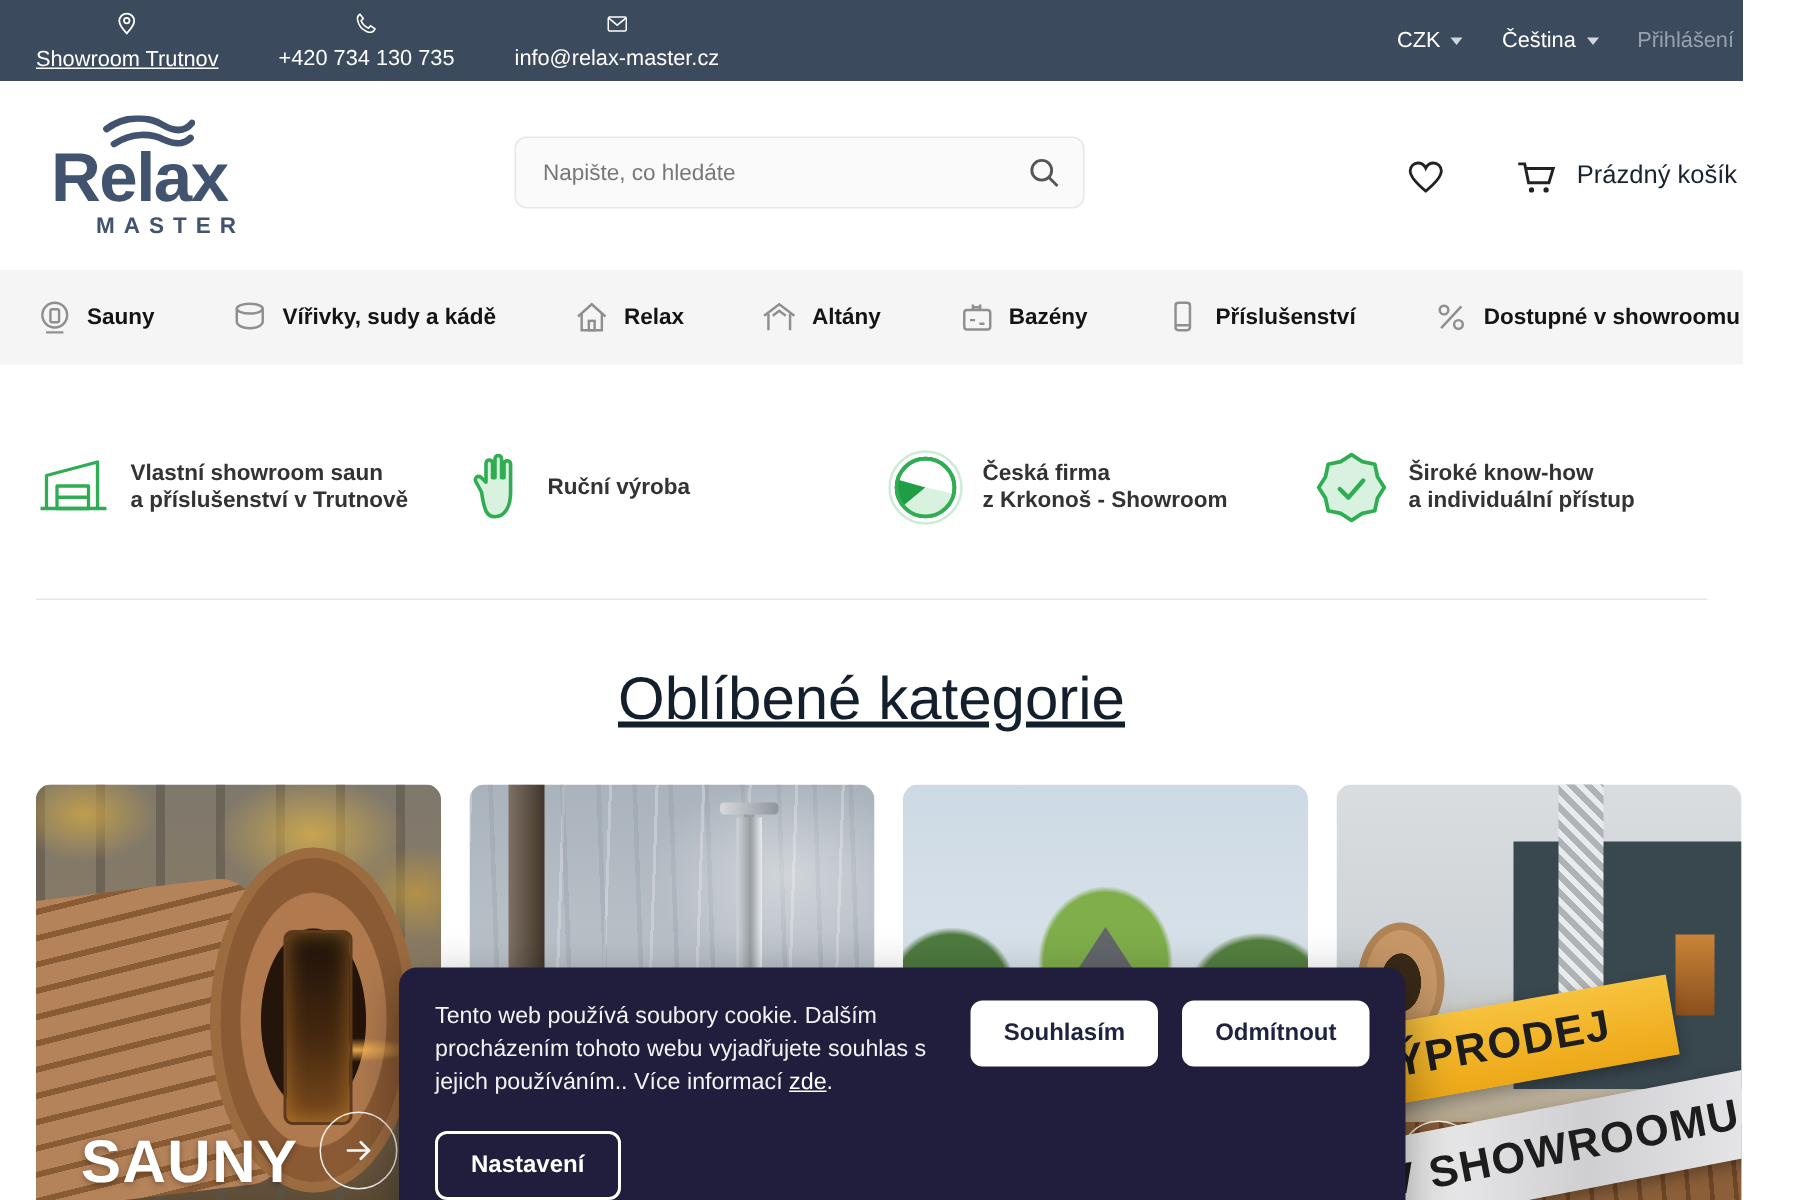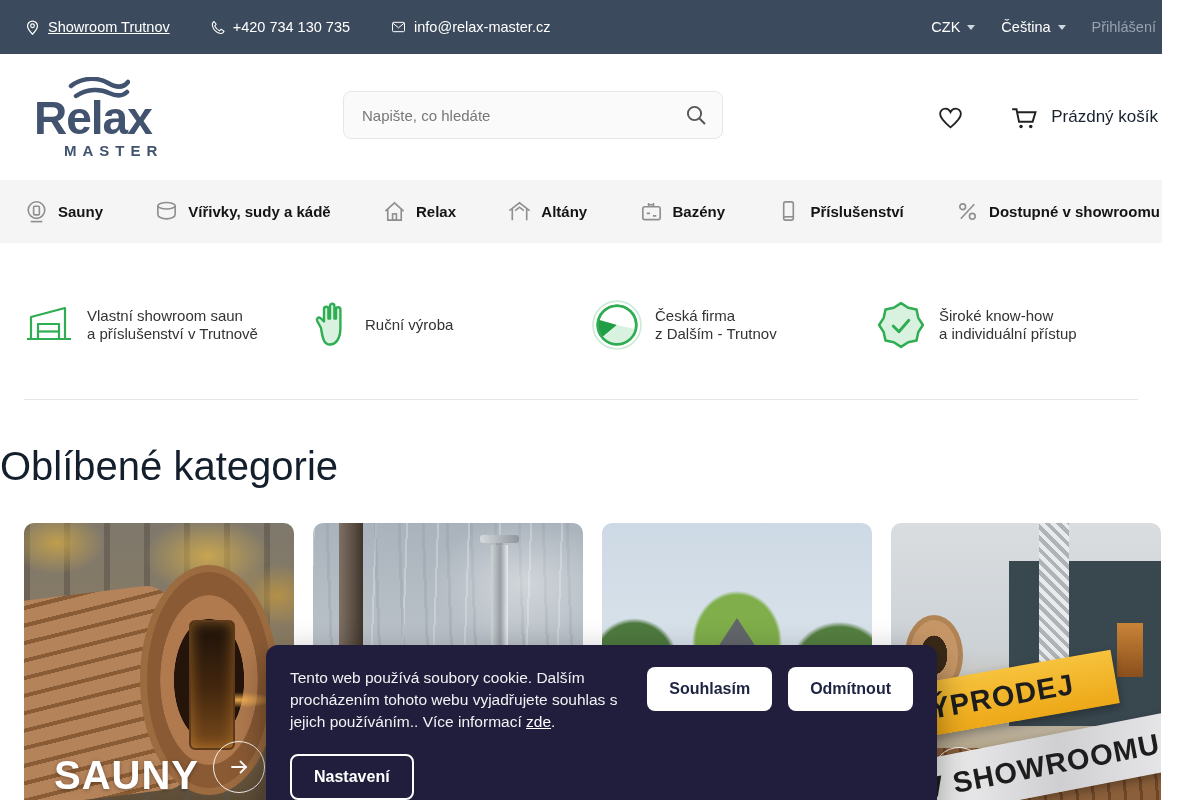--- a/index.html
+++ b/index.html
@@ -11,7 +11,7 @@
   .topbar { height:54px; background:#3b4a5c; display:flex; align-items:center;
     padding:0 6px 0 24px; color:#fff; font-size:14.5px; }
   .tb-left { display:flex; align-items:center; gap:40px; }
-  .tb-item { display:flex; align-items:center; gap:7px; color:#fff; text-decoration:none; cursor:pointer; }
+  .tb-item { display:flex; align-items:center; gap:7px; color:#fff; text-decoration:none; cursor:pointer;flex-direction:column; }
   .tb-item svg { display:block; }
   .u { text-decoration:underline; }
   .tb-right { margin-left:auto; display:flex; align-items:center; gap:26px; }

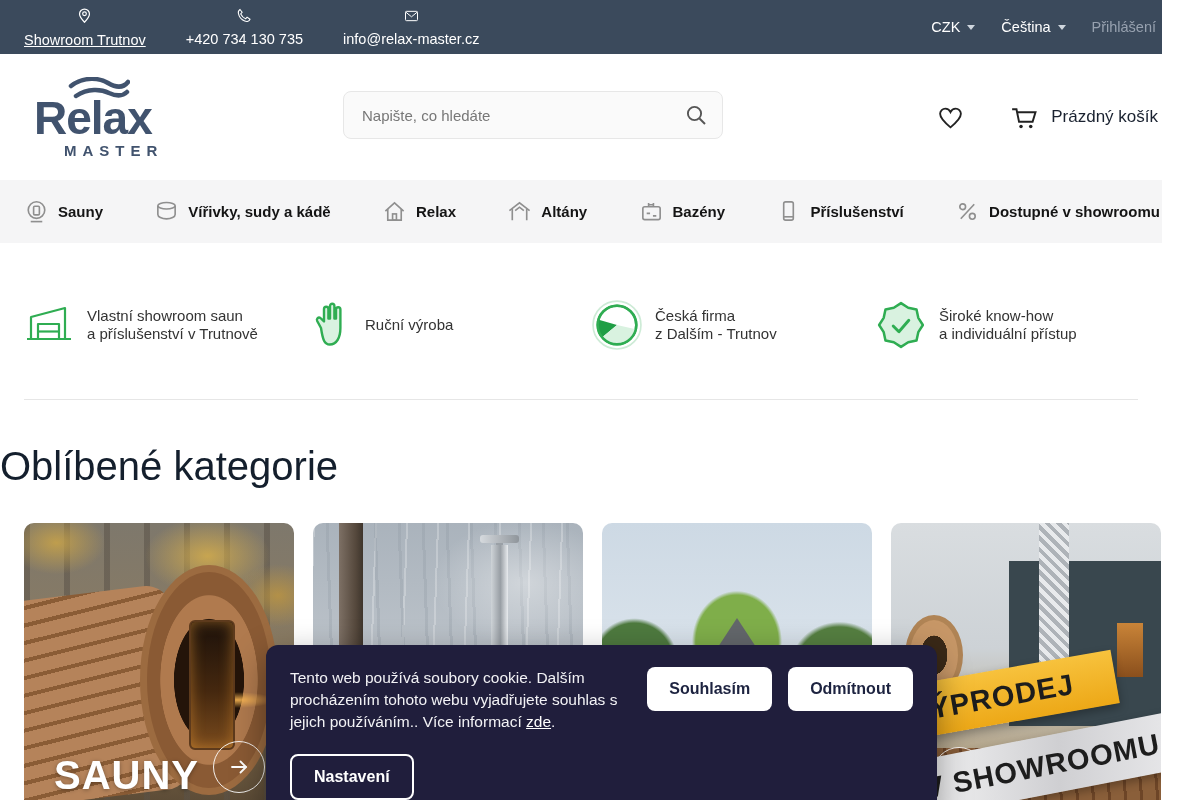--- a/index.html
+++ b/index.html
@@ -45,7 +45,7 @@
   .nav-item svg { flex:none; }
 
   
-  .features { display:grid; grid-template-columns:repeat(4,1fr); padding:57px 2px 0 24px; }
+  .features { display:grid; grid-template-columns:repeat(4,1fr); padding:57px 2px 0 24px;font-weight:bold; }
   .feature { display:flex; align-items:center; gap:13px; }
   .feature svg { flex:none; }
   .ft-text { font-size:15px; color:#333; line-height:18px; }

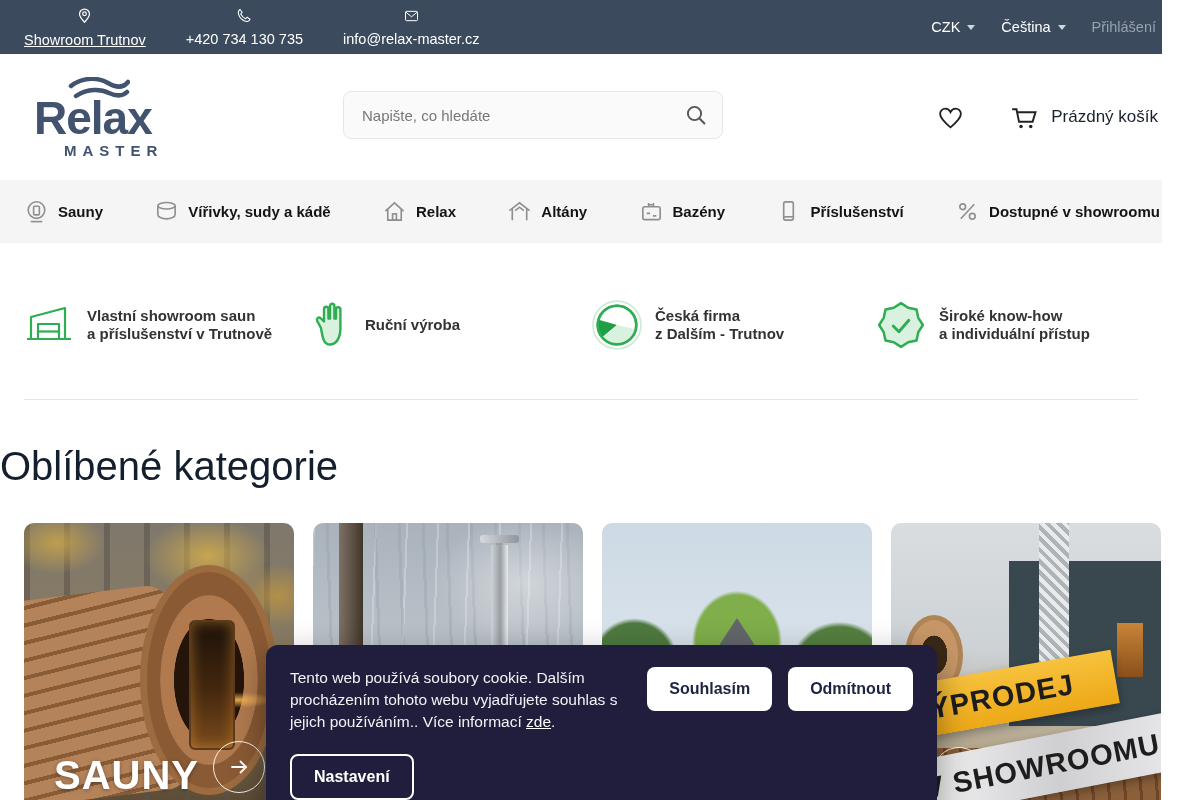--- a/index.html
+++ b/index.html
@@ -314,7 +314,7 @@
         </svg>
       <div class="ft-text">
         <div>Česká firma</div>
-        <div>z Dalším - Trutnov</div>
+        <div>z Krkonoš - Showroom</div>
       </div>
     </div>
     <div class="feature">

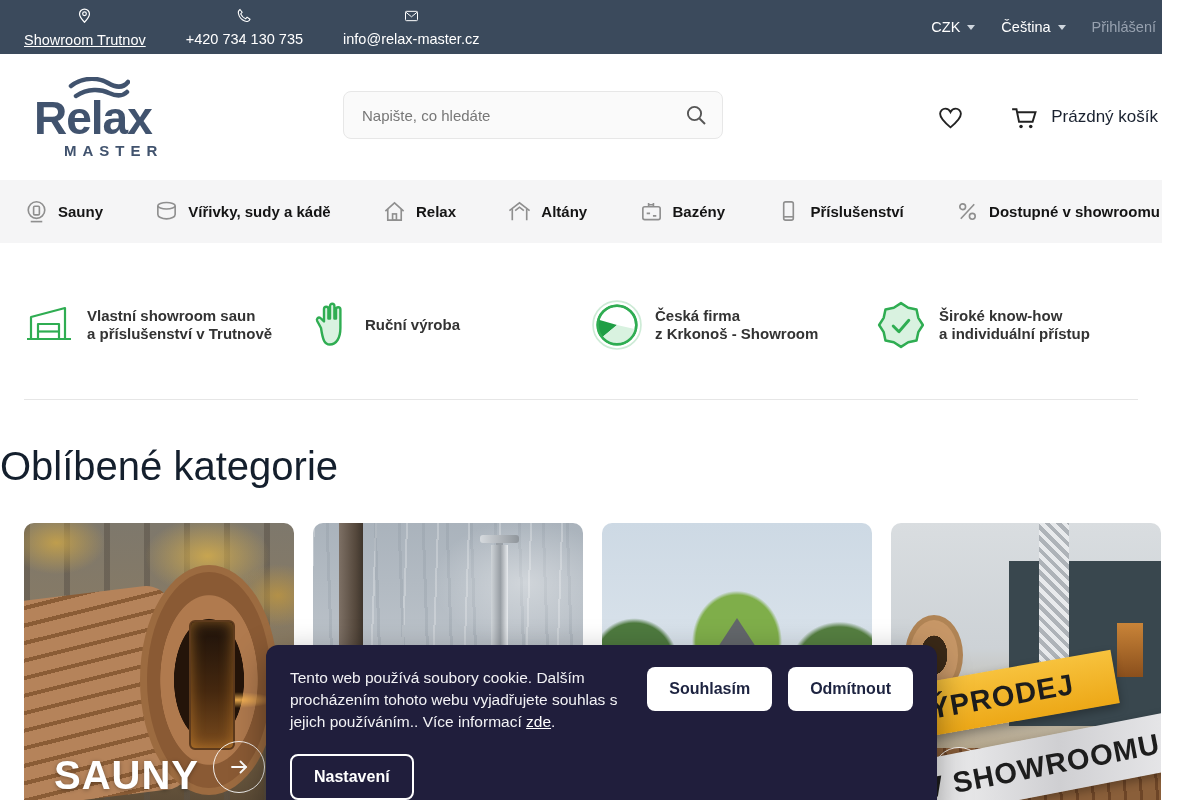--- a/index.html
+++ b/index.html
@@ -52,8 +52,8 @@
   .divider { border:none; border-top:1px solid #e6e6e6; margin:49px 24px 0 24px; }
 
   
-  .section-title { margin-top:44px; font-size:40px; font-weight:500;
-    color:#141f2d; letter-spacing:0; }
+  .section-title { margin-top:44px; text-align:center; font-size:40px; font-weight:500;
+    color:#141f2d; letter-spacing:0;text-decoration:underline; }
 
   
   .cards { display:grid; grid-template-columns:repeat(4,270px); gap:19px; padding-left:24px; margin-top:34px; }

